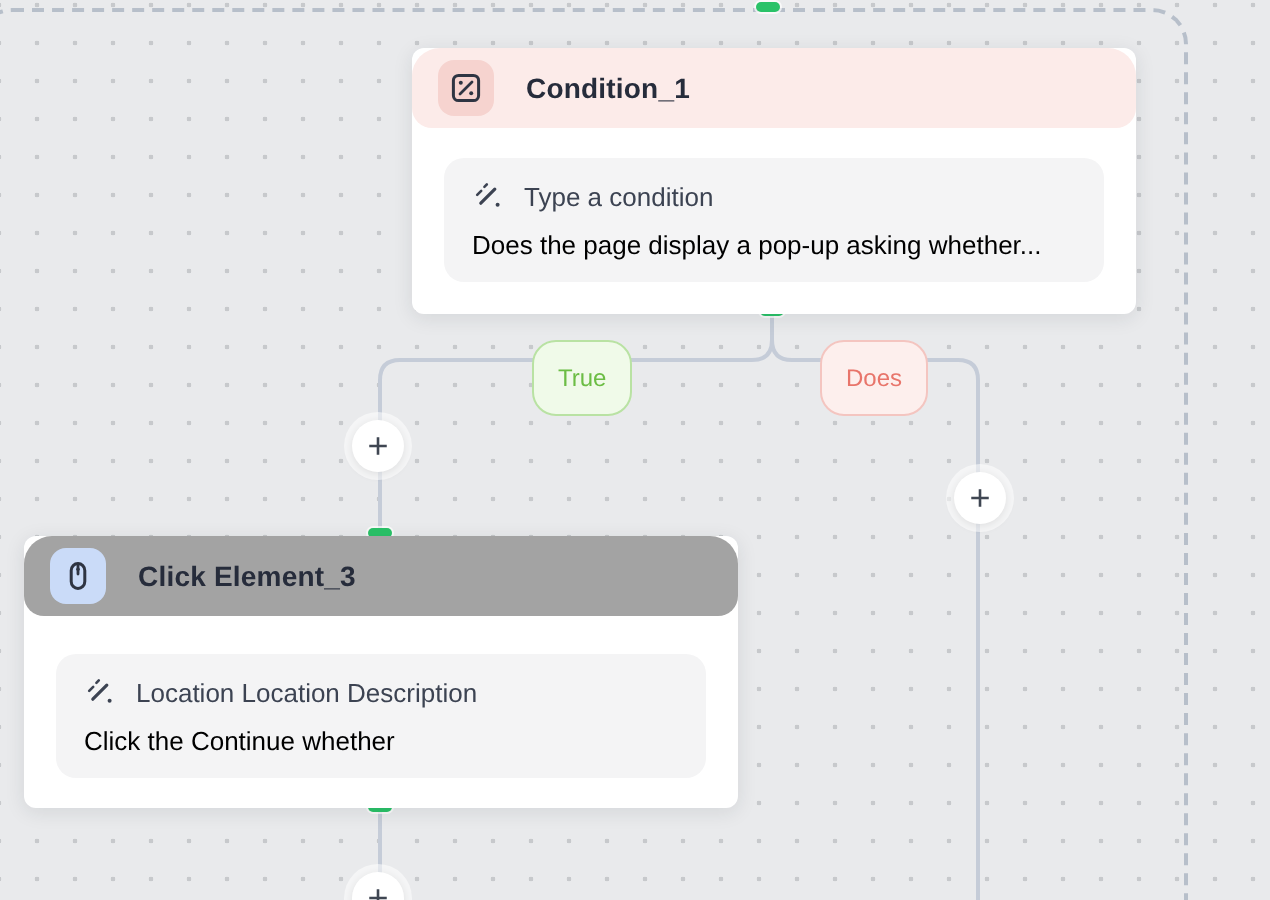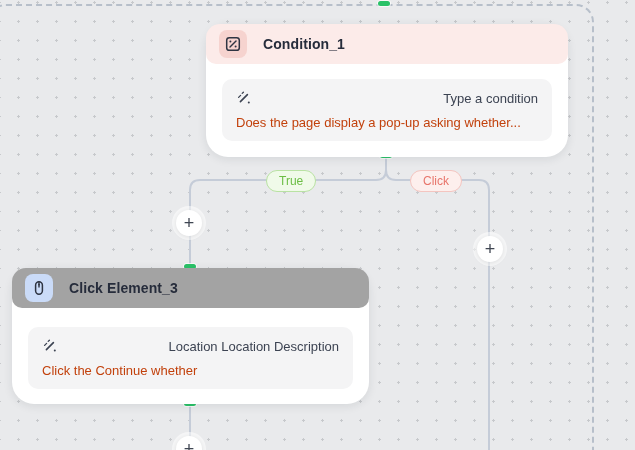--- a/index.html
+++ b/index.html
@@ -45,7 +45,7 @@
   .card {
     position: absolute;
     background: #ffffff;
-    border-radius: 22px;
+    border-radius: 6px;
     box-shadow: 0 2px 10px rgba(30,35,50,0.10);
     box-sizing: border-box;
   }

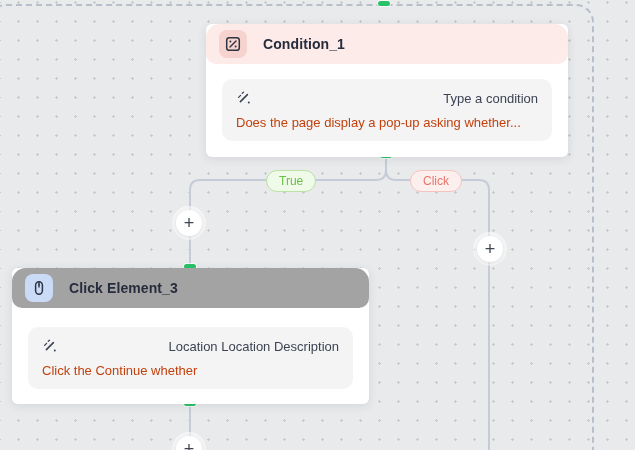--- a/index.html
+++ b/index.html
@@ -86,8 +86,7 @@
   .field-label-row {
     display: flex;
     align-items: center;
-    gap: 22px;
-    justify-content: space-between;
+    gap: 10px;
   }
   .field-label {
     font-size: 13px;

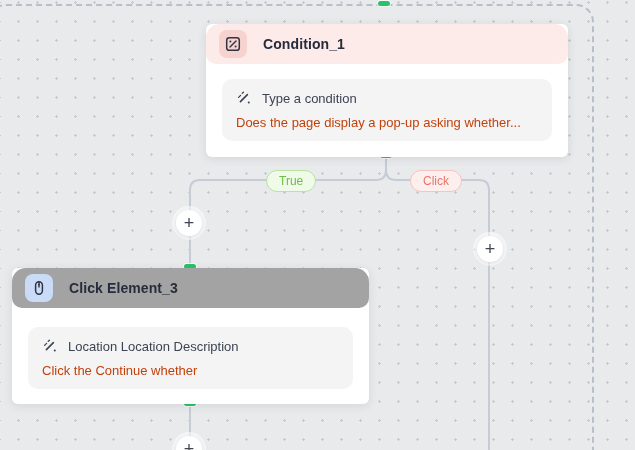--- a/index.html
+++ b/index.html
@@ -95,7 +95,7 @@
   .field-value {
     margin-top: 9px;
     font-size: 13px;
-    color: #c2410c;
+    color: #000000;
     white-space: nowrap;
     overflow: hidden;
     text-overflow: ellipsis;

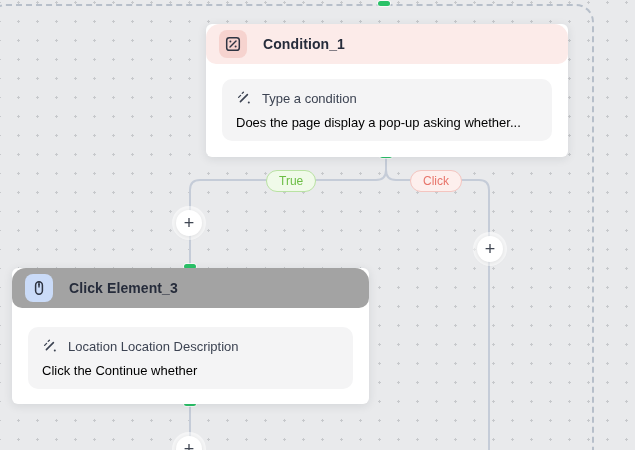--- a/index.html
+++ b/index.html
@@ -103,7 +103,7 @@
   
   .badge {
     position: absolute;
-    height: 22px;
+    height: 38px;
     padding: 0 12px;
     display: flex; align-items: center; justify-content: center;
     border-radius: 12px;

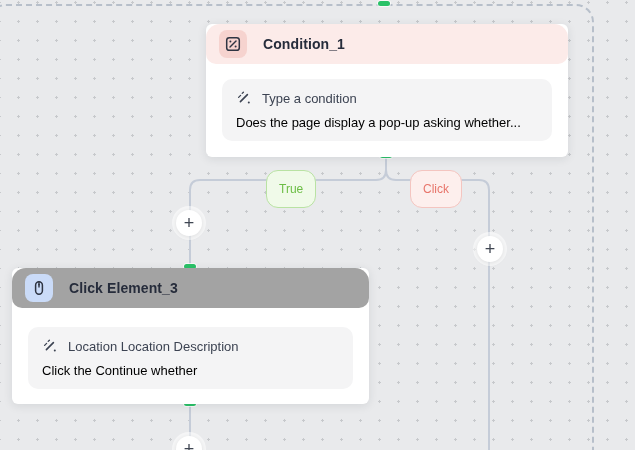--- a/index.html
+++ b/index.html
@@ -164,7 +164,7 @@
   <div class="handle h-click-bottom"></div>
 
   <div class="badge badge-true">True</div>
-  <div class="badge badge-false">Click</div>
+  <div class="badge badge-false">Does</div>
 
   <button class="plus-btn plus-left">
       <span>+</span>

